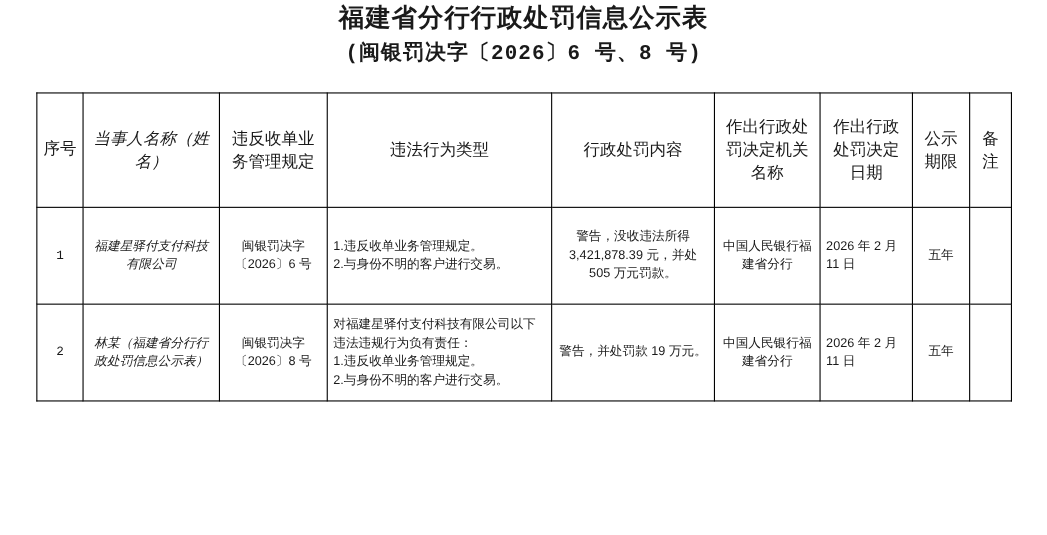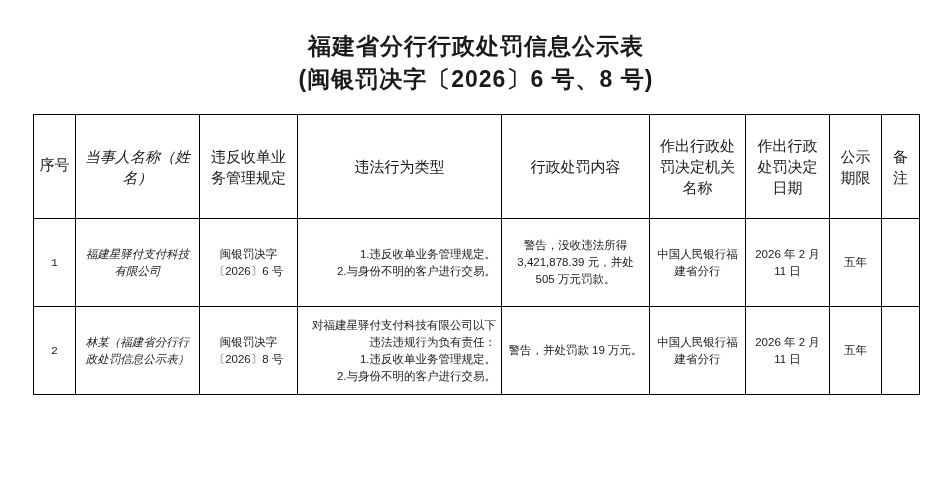--- a/index.html
+++ b/index.html
@@ -23,7 +23,6 @@
   }
   .title-block {
     text-align: center;
-    padding-top: 30px;
   }
   .title-line-1 {
     font-size: 23px;

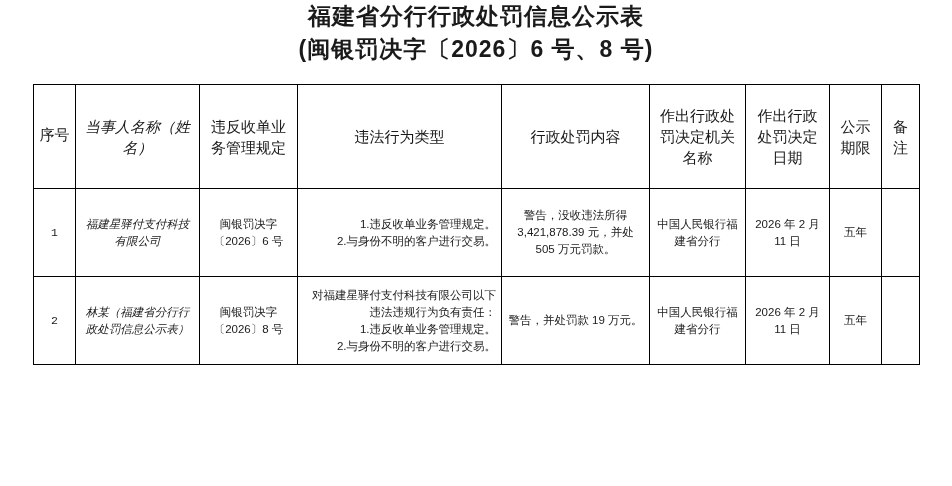--- a/index.html
+++ b/index.html
@@ -31,10 +31,11 @@
     line-height: 32px;
   }
   .title-line-2 {
-    font-size: 23px;
+    font-size: 19px;
     font-weight: bold;
     letter-spacing: 1px;
     line-height: 34px;
+    font-family: Liberation Mono, monospace;
   }
   .table-wrap {
     margin: 18px auto 0 auto;

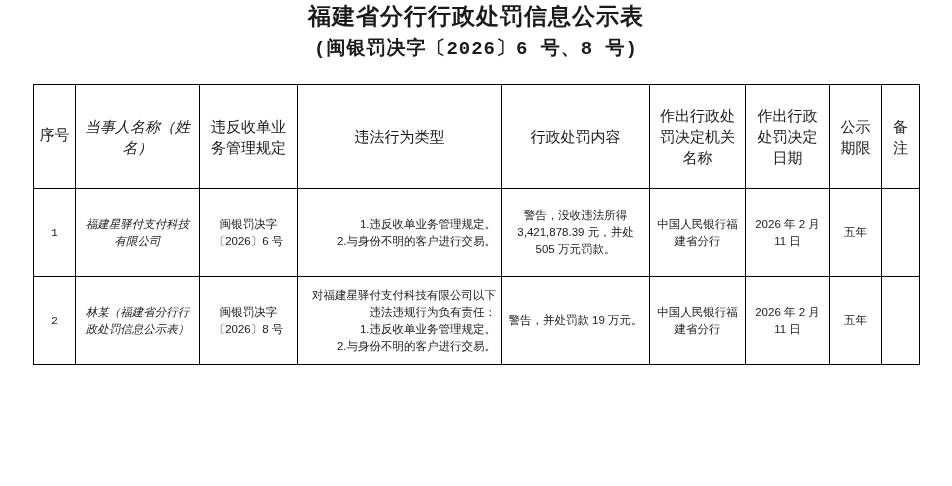--- a/index.html
+++ b/index.html
@@ -68,7 +68,7 @@
   .c-seq      { width: 42px;  text-align: center; font-size: 13px; font-family: Liberation Mono, monospace; }
   .c-party    { width: 124px; text-align: center; font-style: italic; }
   .c-docno    { width: 98px;  text-align: center; }
-  .c-type     { width: 204px; text-align: right; }
+  .c-type     { width: 204px; text-align: left; }
   .c-content  { width: 148px; text-align: center; }
   .c-org      { width: 96px;  text-align: center; }
   .c-date     { width: 84px;  text-align: center; }

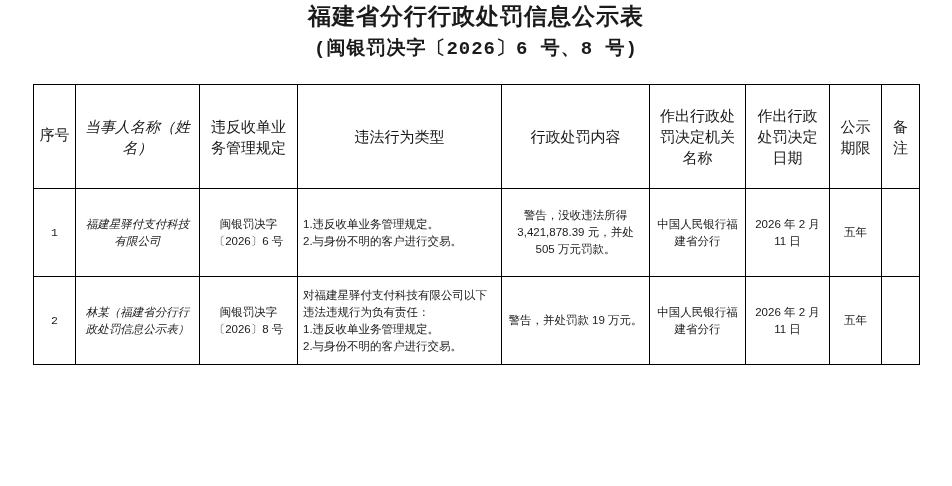--- a/index.html
+++ b/index.html
@@ -71,7 +71,7 @@
   .c-type     { width: 204px; text-align: left; }
   .c-content  { width: 148px; text-align: center; }
   .c-org      { width: 96px;  text-align: center; }
-  .c-date     { width: 84px;  text-align: center; }
+  .c-date     { width: 84px;  text-align: left; }
   .c-period   { width: 52px;  text-align: center; }
   .c-remark   { width: 38px;  text-align: center; }
 

